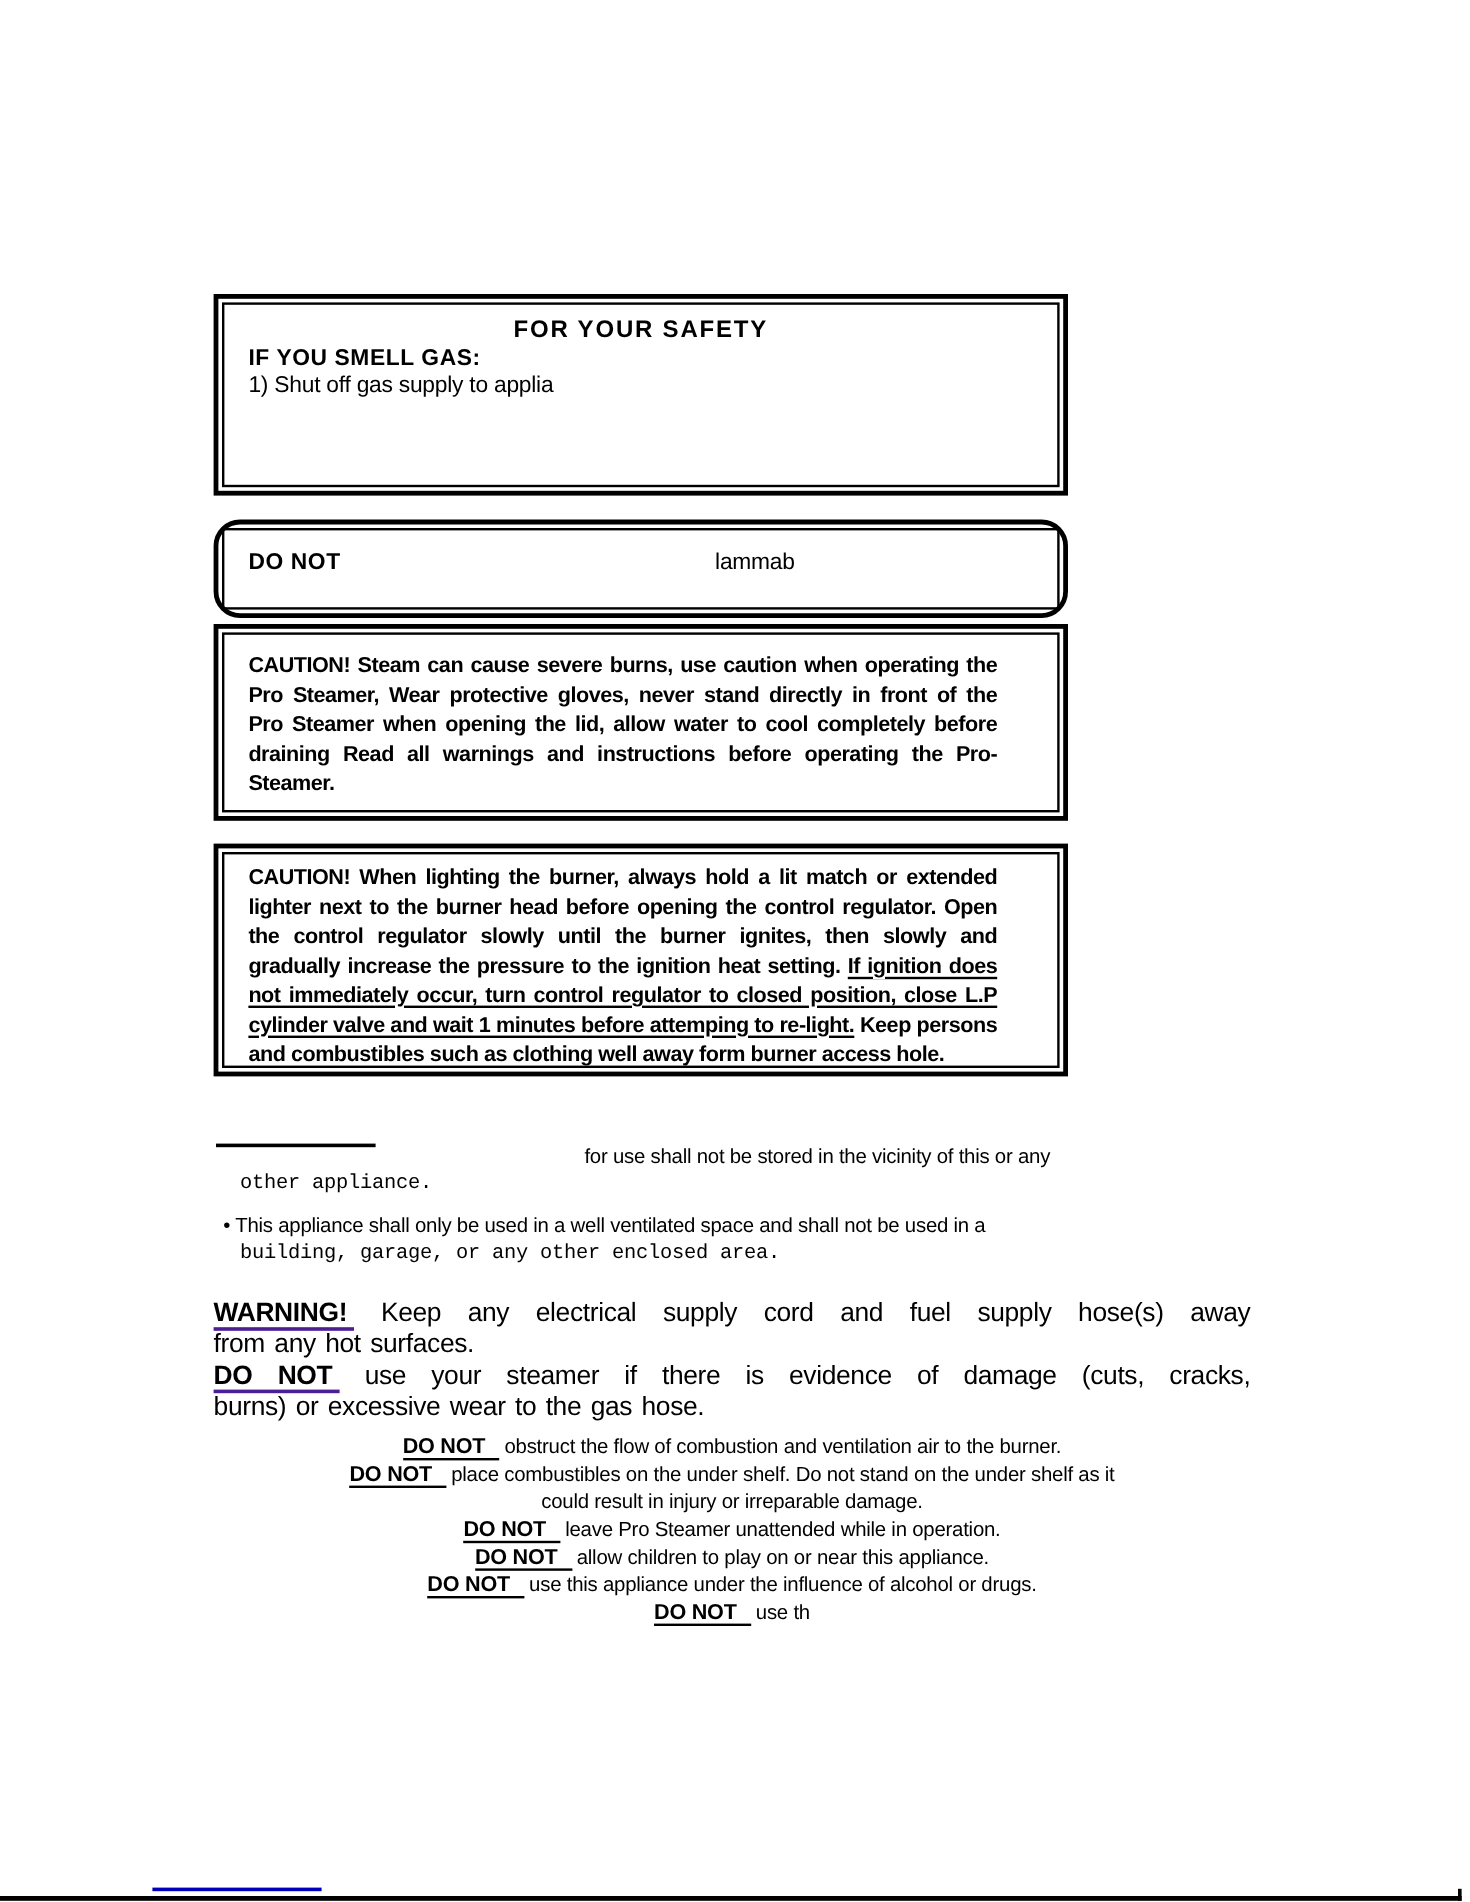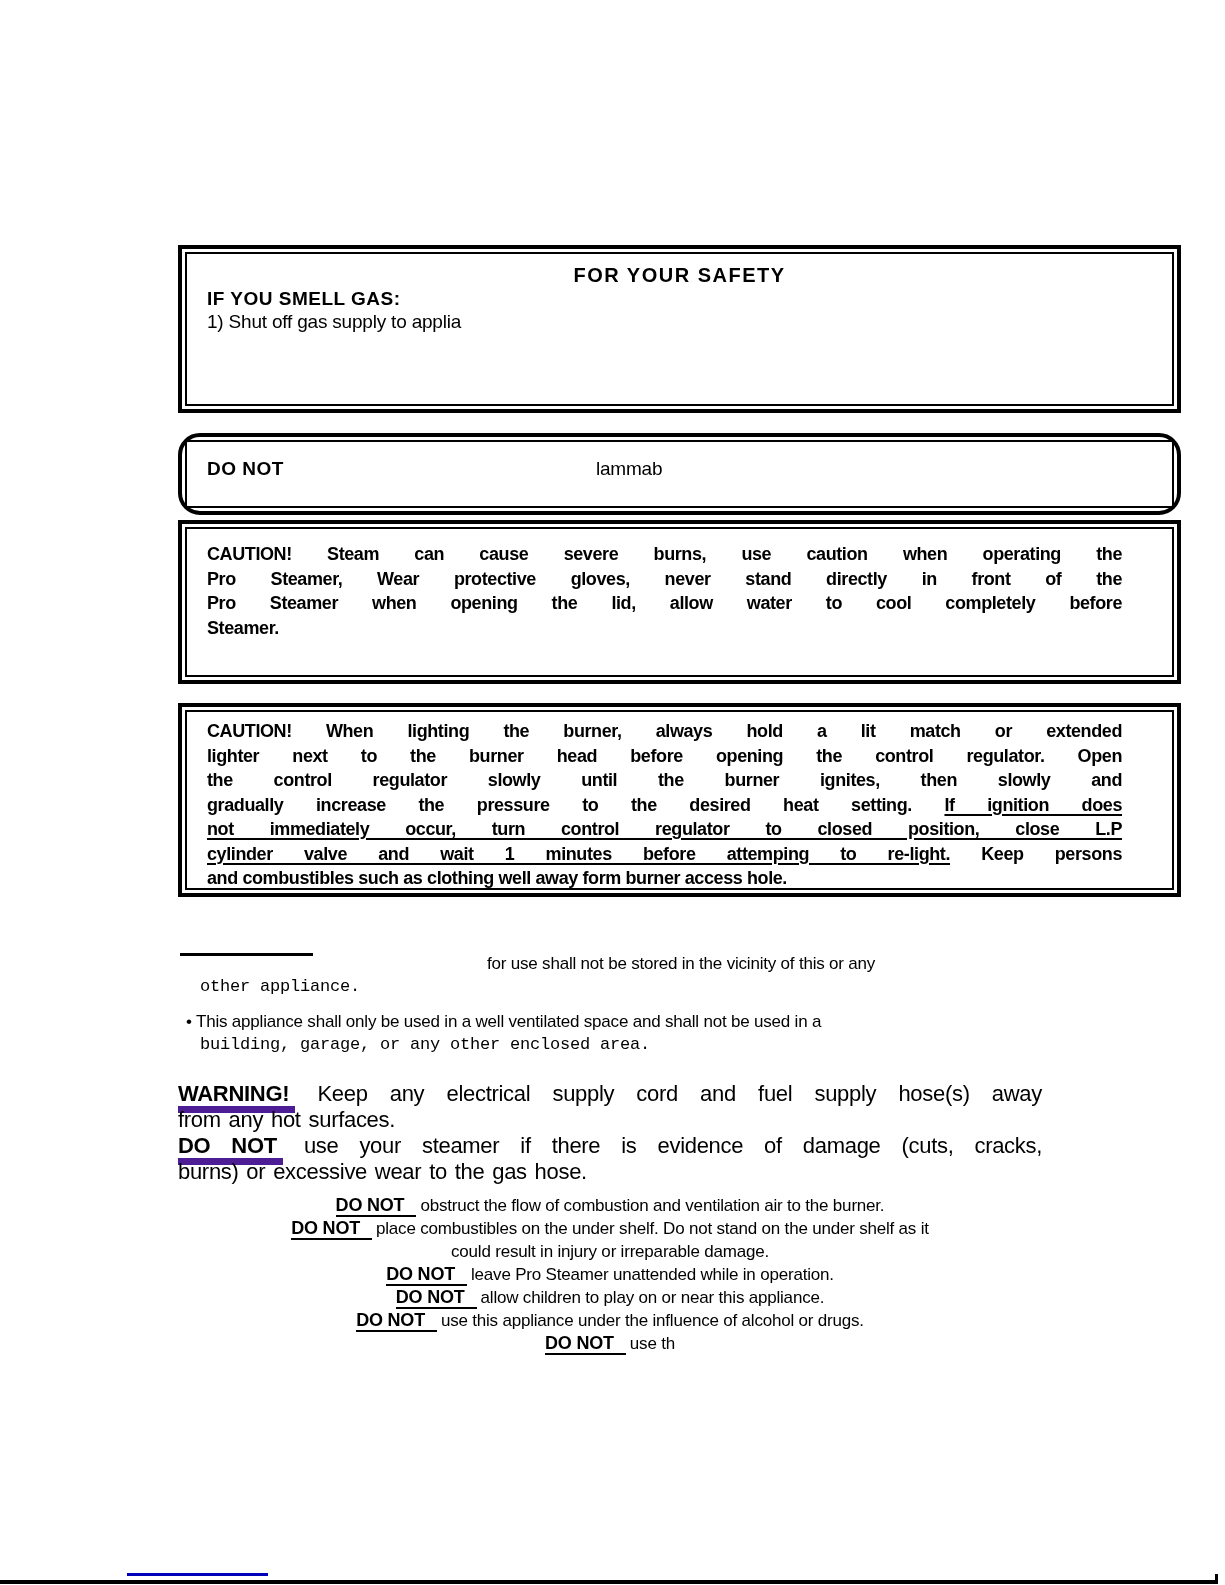--- a/index.html
+++ b/index.html
@@ -9,7 +9,7 @@
     letter-spacing:-0.2px; overflow:hidden;
   }
   
-  .dbox { position:absolute; left:178px; width:1003px; border:4px solid #000; box-sizing:border-box; }
+  .dbox { position:absolute; left:178px; width:712px; border:4px solid #000; box-sizing:border-box; }
   .dbox .inner { position:absolute; top:3px; left:3px; right:3px; bottom:3px; border:2px solid #000; box-sizing:border-box; }
   #box1 { top:245px; height:168px; }
   #box2 { top:433px; height:82px;border-radius:22px; }

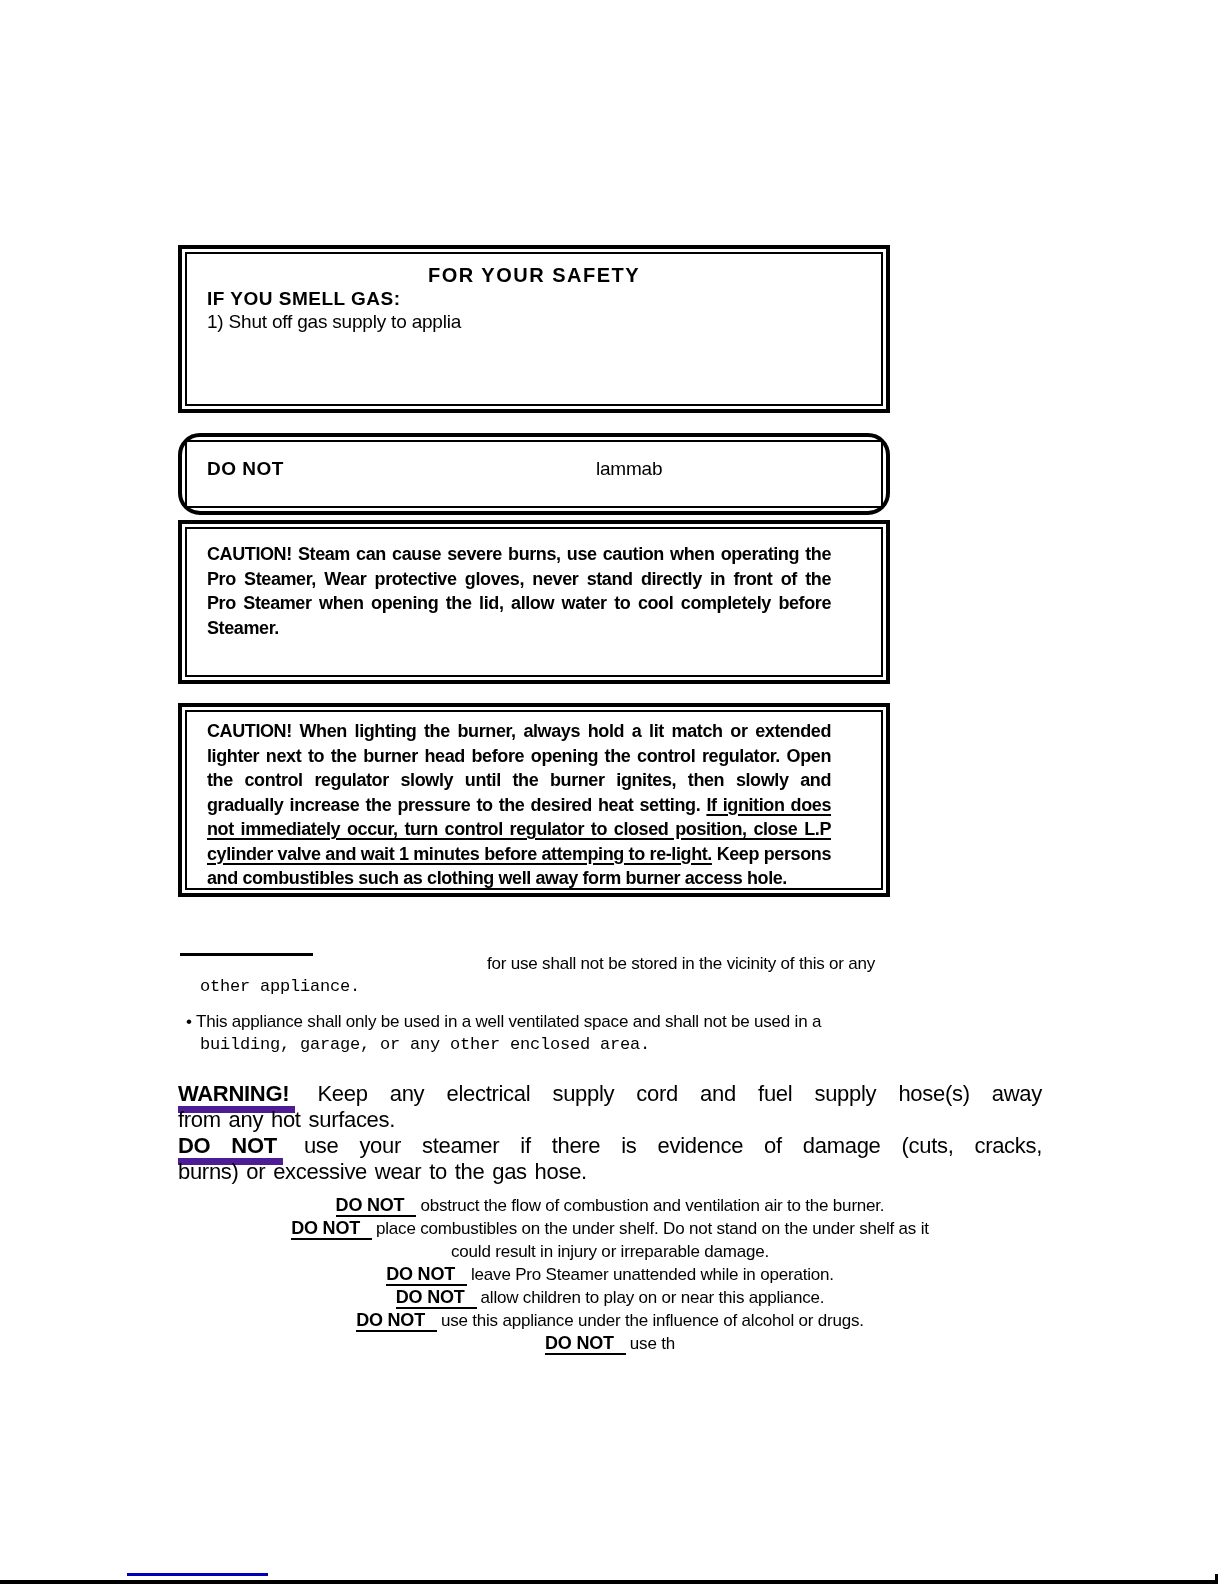--- a/index.html
+++ b/index.html
@@ -71,6 +71,7 @@
       <div class="j">CAUTION! Steam can cause severe burns, use caution when operating the</div>
       <div class="j">Pro Steamer, Wear protective gloves, never stand directly in front of the</div>
       <div class="j">Pro Steamer when opening the lid, allow water to cool completely before</div>
+      <div class="j">draining  Read all warnings and instructions before operating the Pro-</div>
       <div>Steamer.</div>
     </div>
   </div>

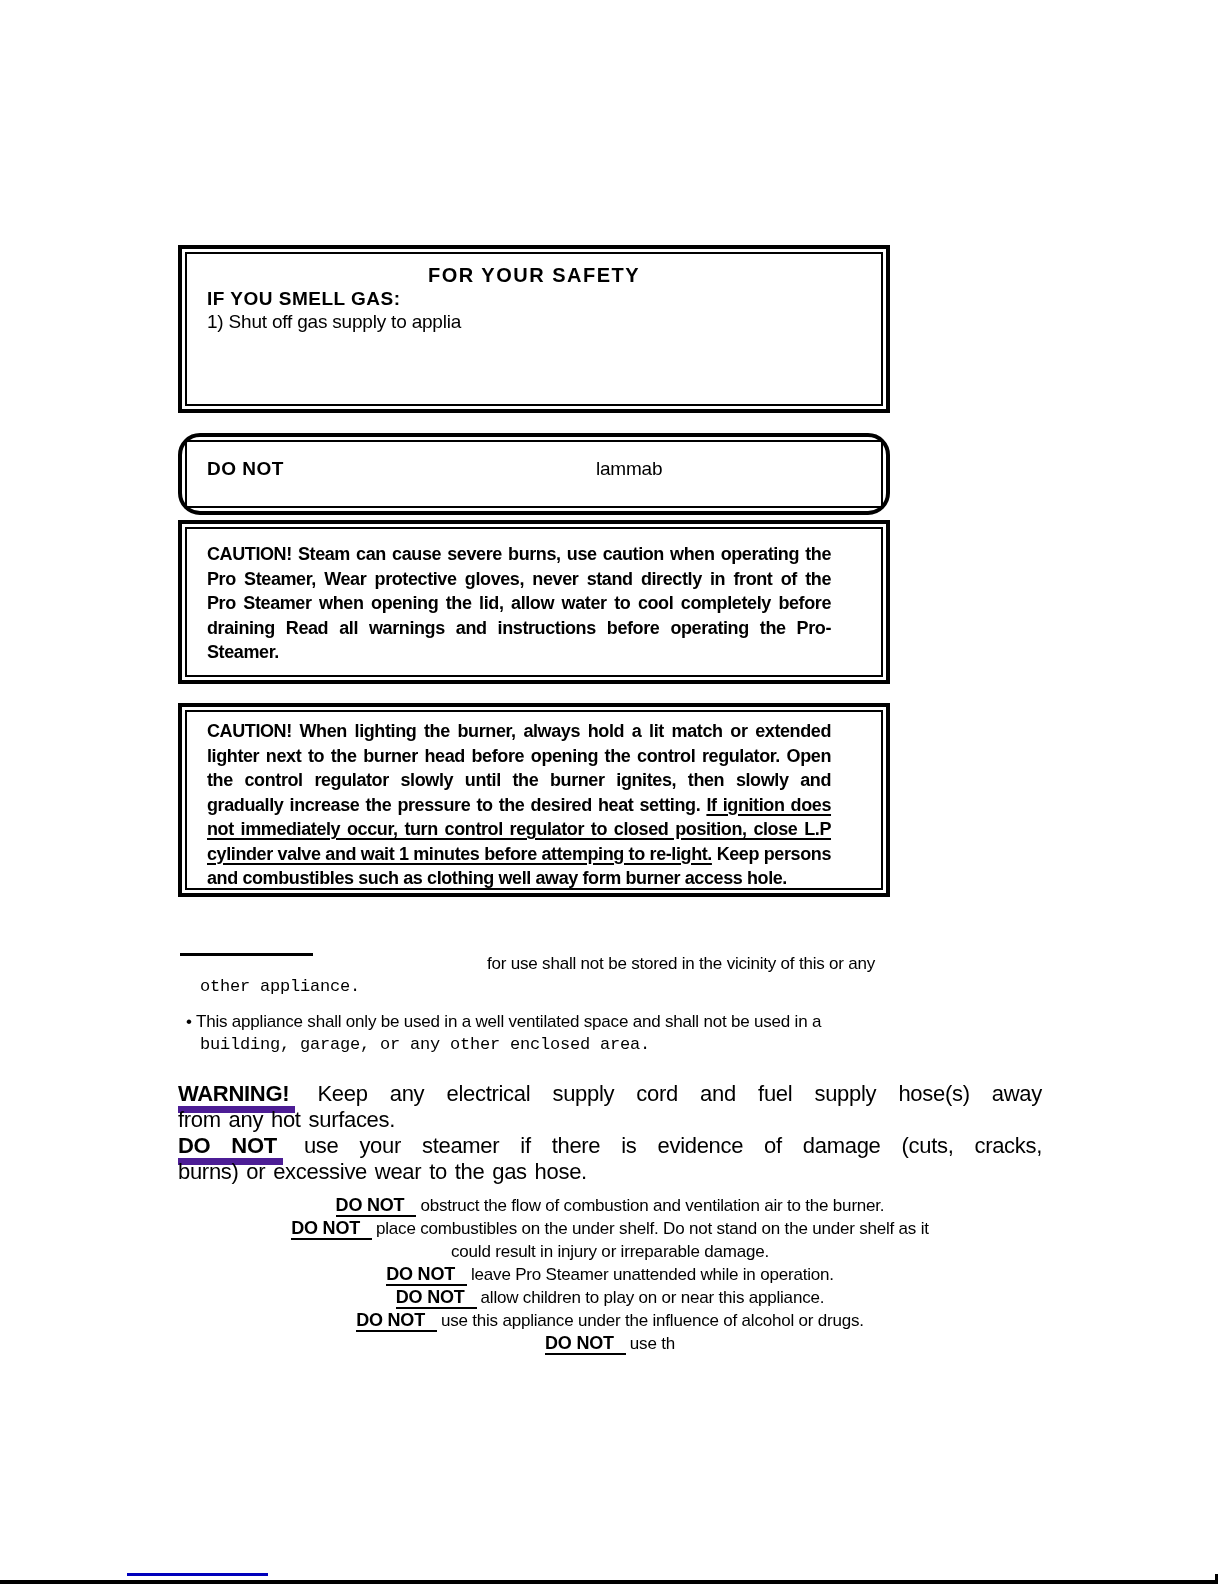--- a/index.html
+++ b/index.html
@@ -81,7 +81,7 @@
       <div class="j">CAUTION! When lighting the burner, always hold a lit match or extended</div>
       <div class="j">lighter next to the burner head before opening the control regulator.  Open</div>
       <div class="j">the control regulator slowly until the burner ignites, then slowly and</div>
-      <div class="j"><span>gradually increase the pressure to the desired heat setting.  </span><span class="u">If ignition does</span></div>
+      <div class="j"><span>gradually increase the pressure to the ignition heat setting.  </span><span class="u">If ignition does</span></div>
       <div class="j"><span class="u">not immediately occur, turn control regulator to closed position, close L.P</span></div>
       <div class="j"><span class="u">cylinder valve and wait 1 minutes before attemping to re-light.</span><span> Keep persons</span></div>
       <div>and combustibles such as clothing well away form burner access hole.</div>

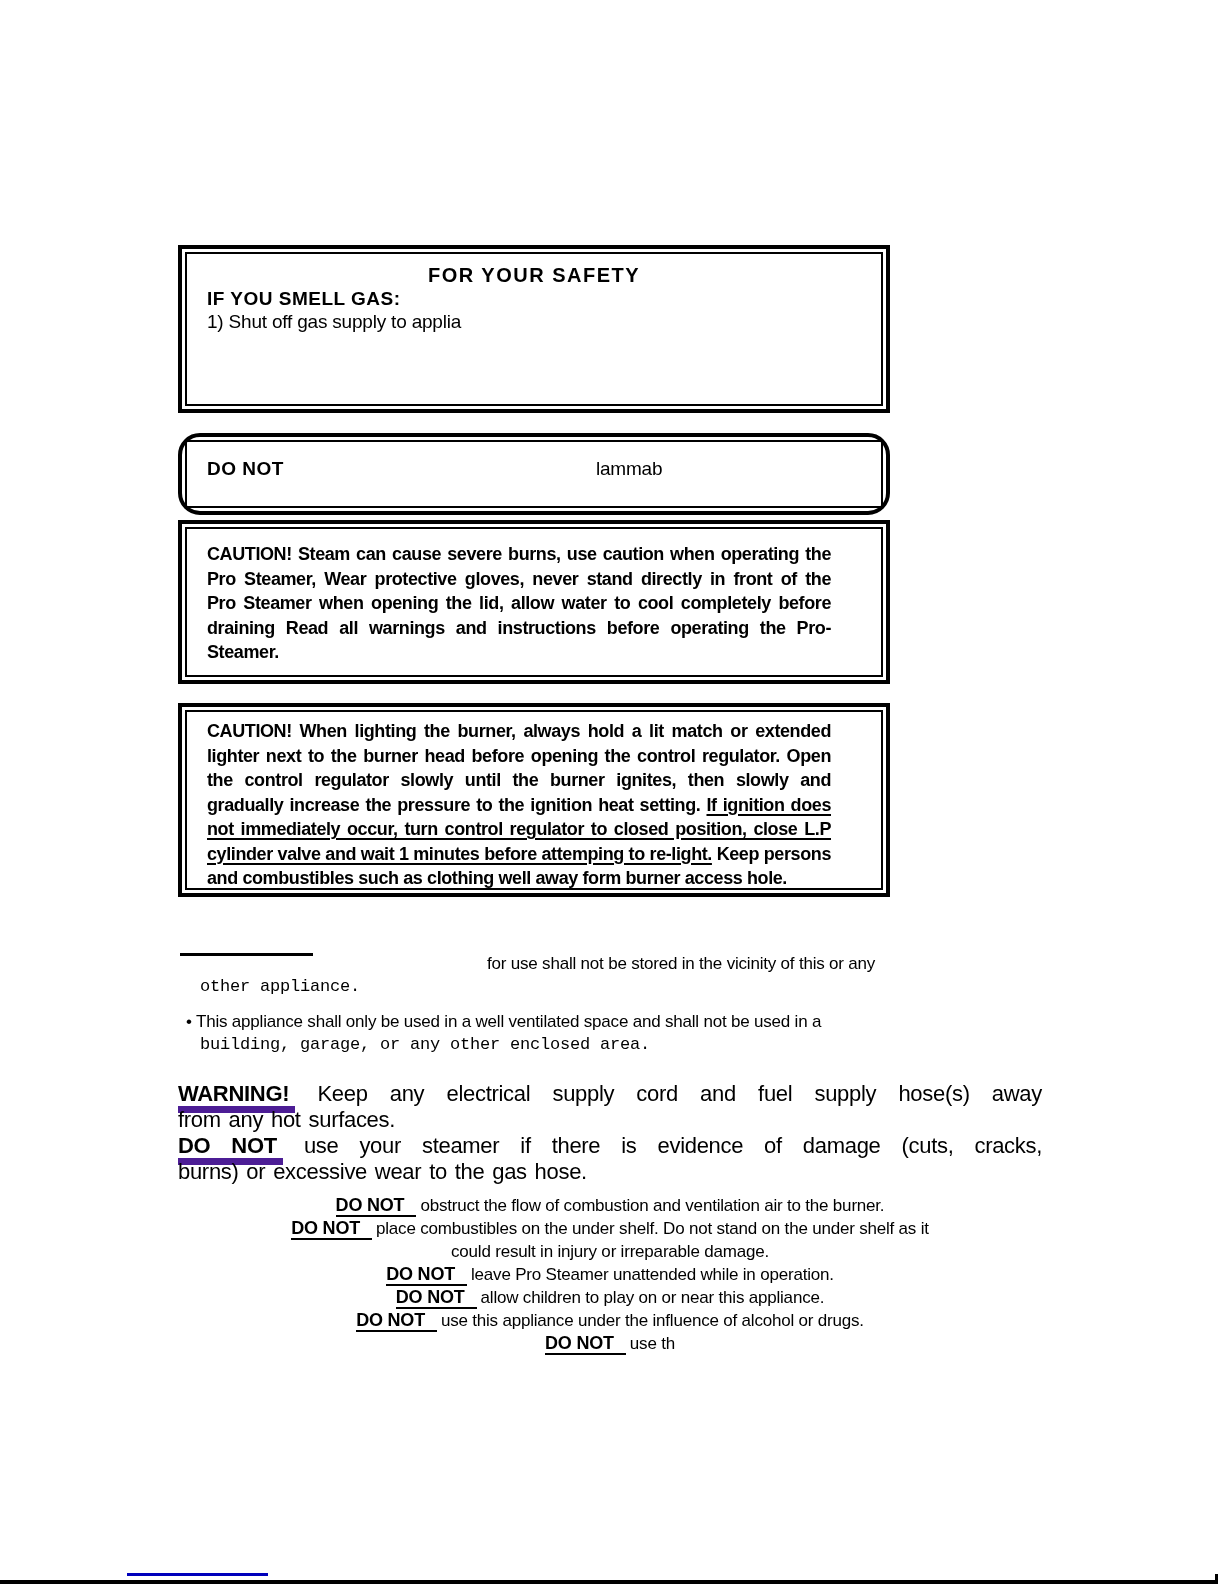--- a/index.html
+++ b/index.html
@@ -36,7 +36,7 @@
   .big { font-size:22px; line-height:26px; letter-spacing:-0.3px; word-spacing:2px; }
   .big.warn { margin-top:25px; }
   .big.dnm { }
-  .biglbl { font-weight:bold; border-bottom:7px solid #4c1d95; padding-right:6px; }
+  .biglbl { font-weight:bold; border-bottom:3px solid #4c1d95; padding-right:6px; }
   #dnlist { margin-top:9px;text-align:center; }
   #dnlist .item { line-height:23px; }
   .dnlbl { font-weight:bold; font-size:18px; border-bottom:2.5px solid #000; padding-right:12px; margin-right:4px; }

